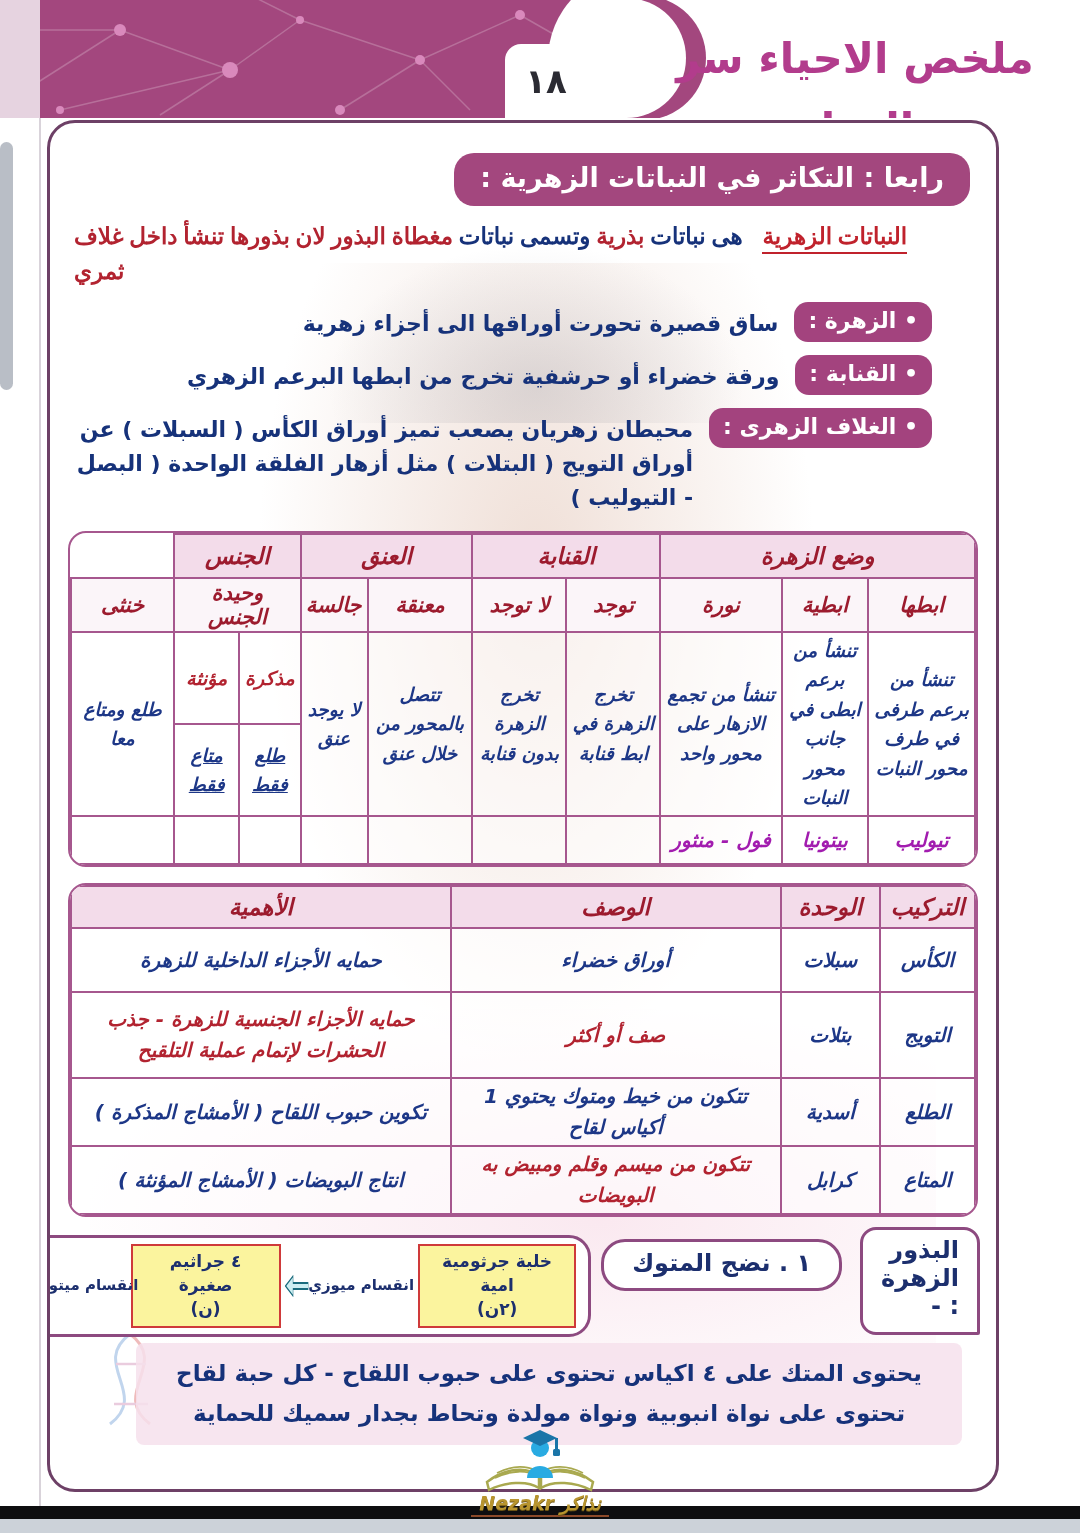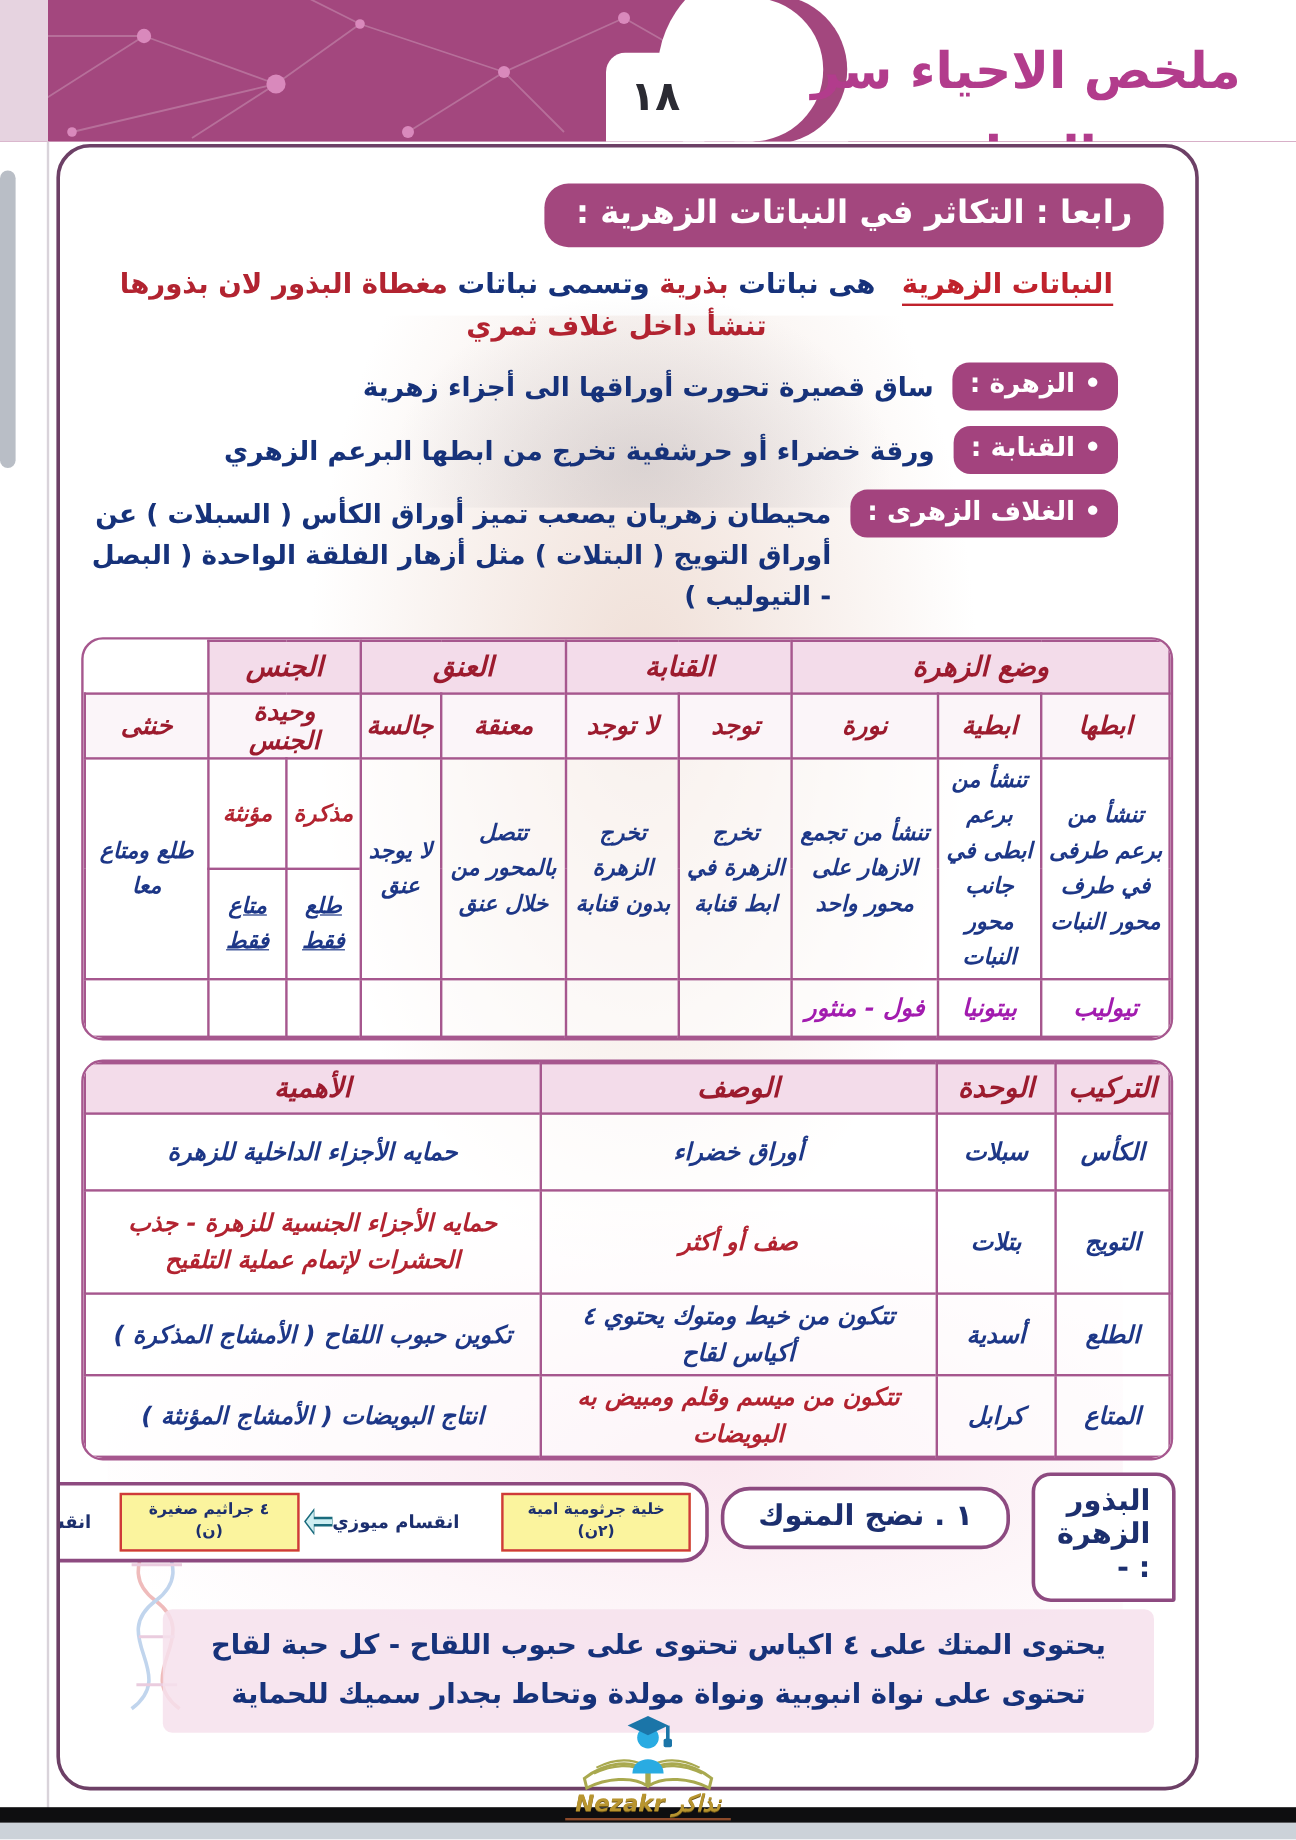--- a/index.html
+++ b/index.html
@@ -49,7 +49,7 @@
                      background:#a3477e; color:#ffffff; font-size:27px; font-weight:bold;
                      padding:9px 26px 13px 26px; border-radius:20px; }
   .intro { margin:14px 26px 0 8px; font-size:23px; font-weight:bold; line-height:1.5;
-           color:#16327a; text-align:center; }
+           color:#16327a; text-align:left;font-family:Liberation Serif, serif; }
   .intro .term { color:#c0222c; border-bottom:2.5px solid #c0222c; padding-bottom:3px; margin-left:14px; }
   .intro .red { color:#b22330; }
   .bullet { display:flex; align-items:flex-start; gap:16px; margin:13px 48px 0 8px; }

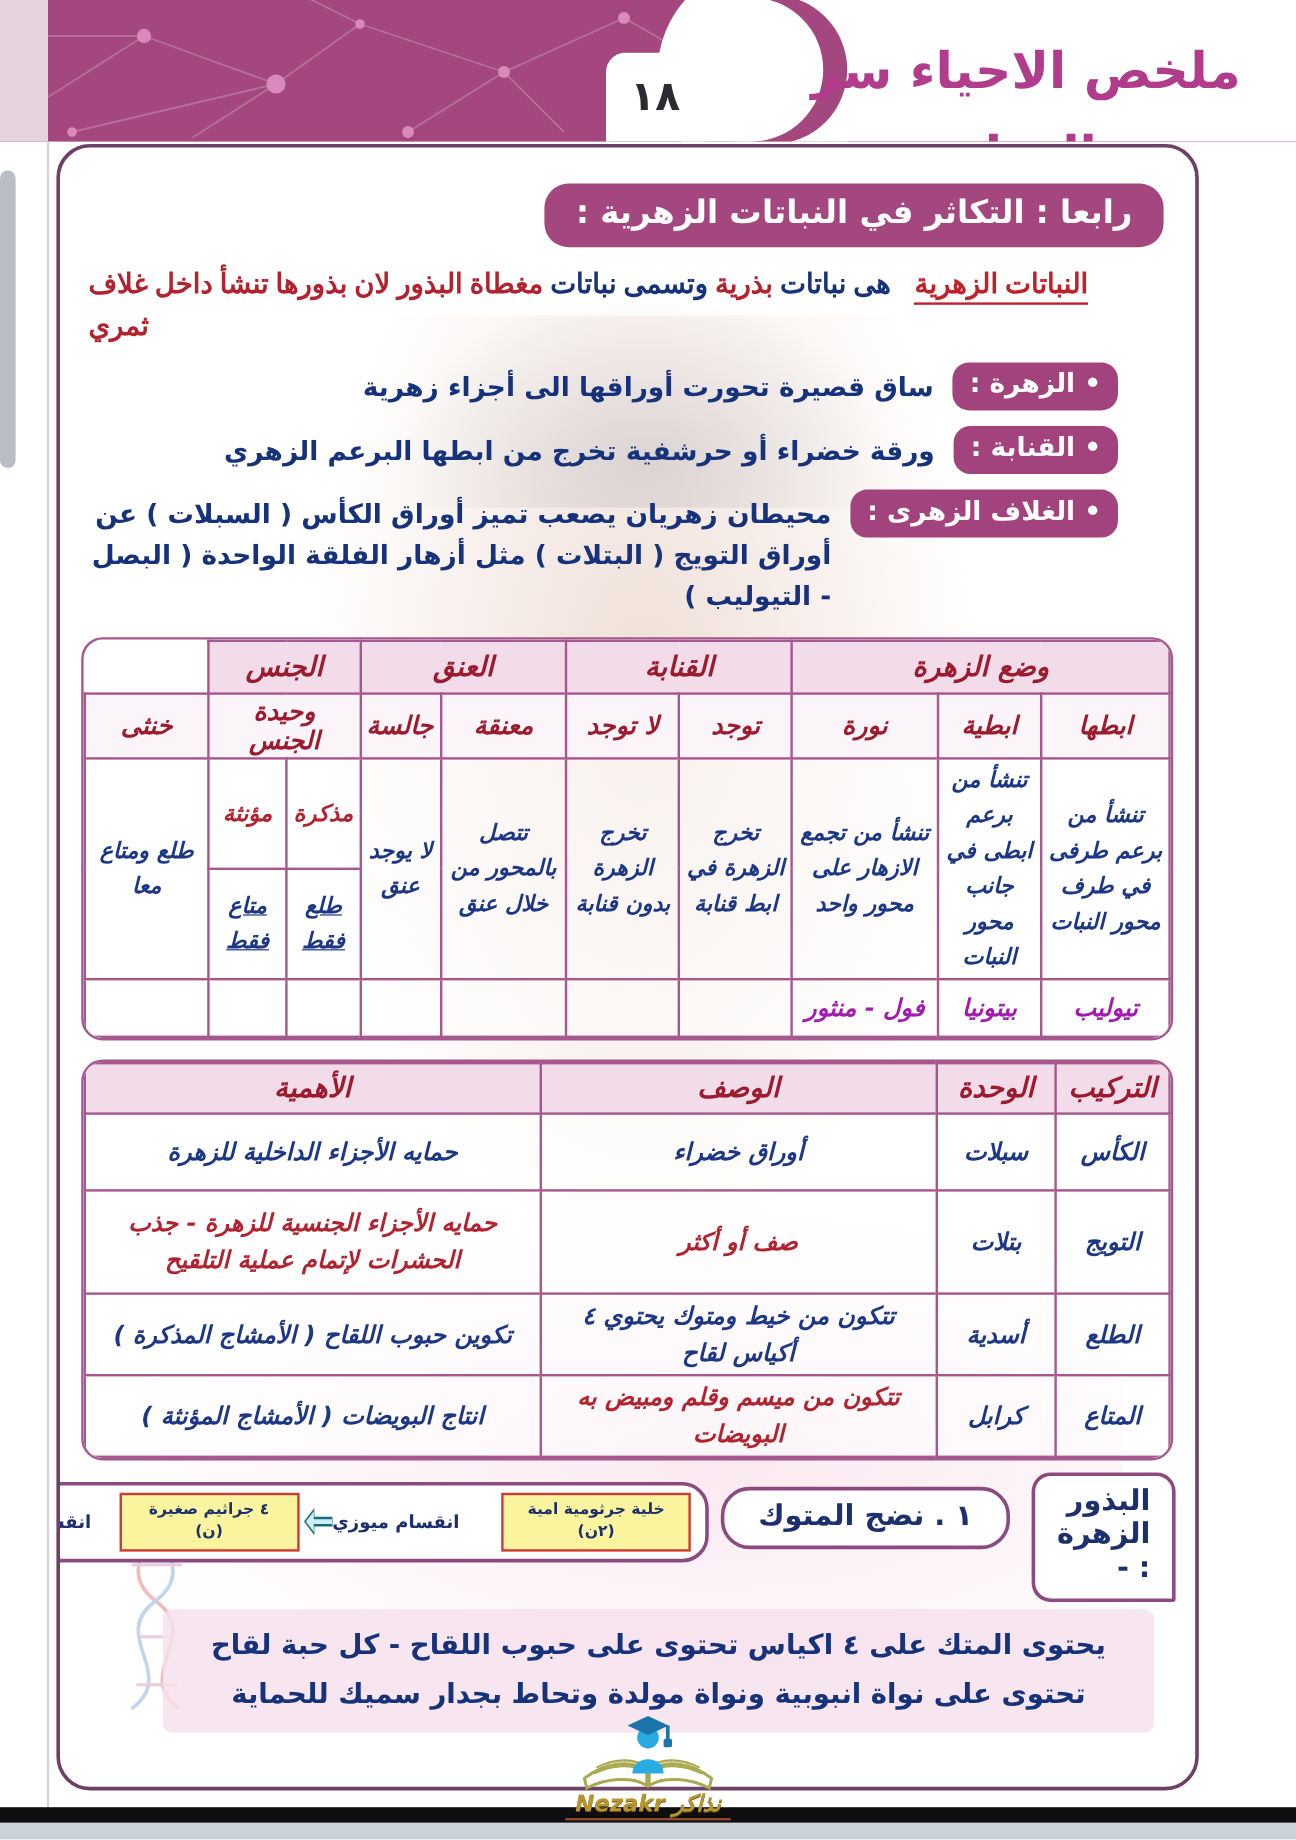--- a/index.html
+++ b/index.html
@@ -291,7 +291,7 @@
         <tr class="r3">
           <td class="cell-blue">الطلع</td>
           <td class="cell-blue">أسدية</td>
-          <td class="cell-blue">تتكون من خيط ومتوك يحتوي ٤ أكياس لقاح</td>
+          <td class="cell-blue">تتكون من خيط ومتوك يحتوي 1 أكياس لقاح</td>
           <td class="cell-blue">تكوين حبوب اللقاح ( الأمشاج المذكرة )</td>
         </tr>
         <tr class="r4">

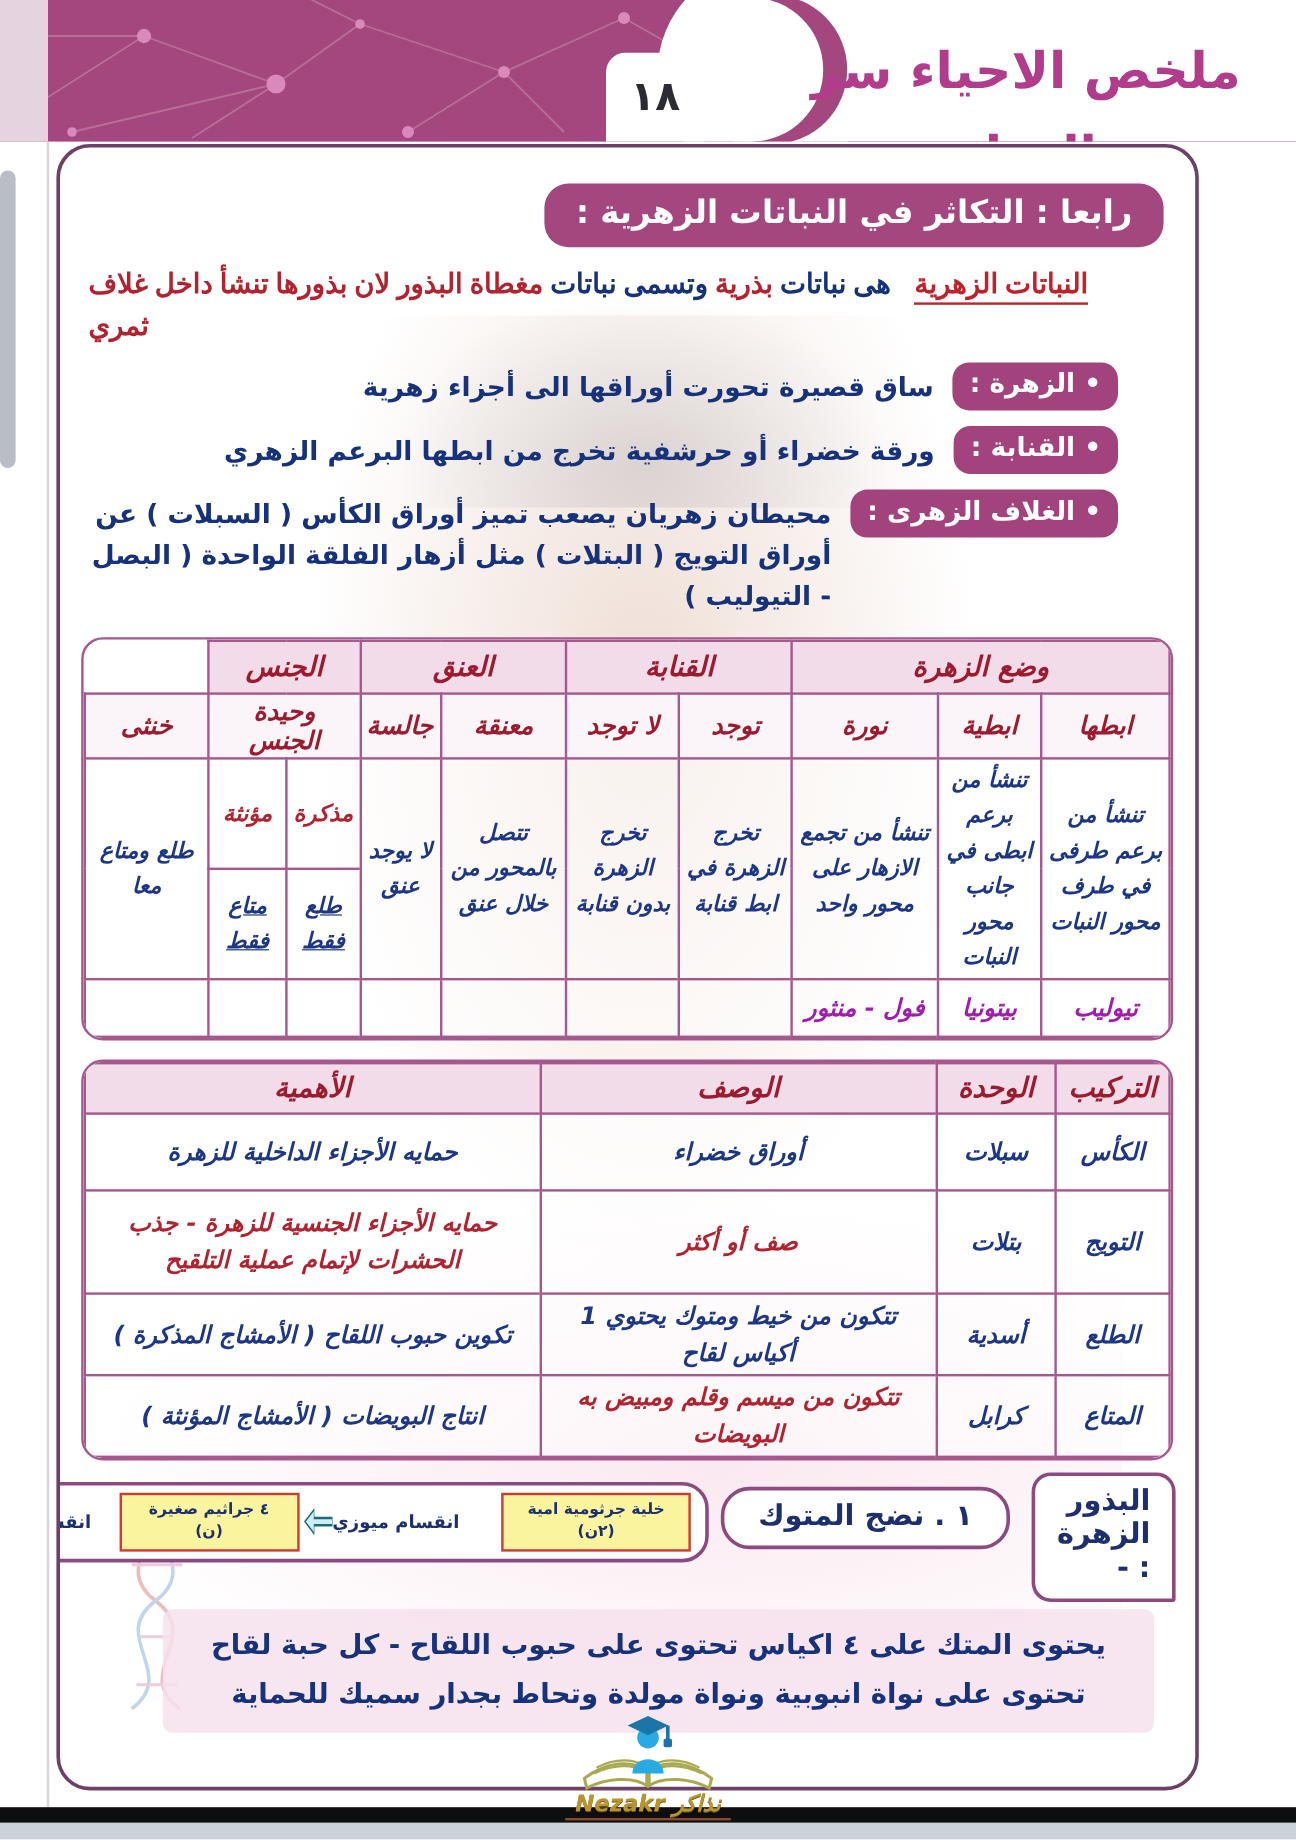--- a/index.html
+++ b/index.html
@@ -90,8 +90,8 @@
                padding:6px 12px; display:flex; align-items:center; }
   .flow1-wrap { flex:1; margin-top:8px; }
   .fbox { background:#fbf49e; border:2.5px solid #cf3a3a; color:#1c2f6e; font-weight:bold;
-          font-size:13px; line-height:1.4; text-align:center; padding:4px 8px;
-          white-space:pre-line;margin-left:31px; }
+          font-size:17px; line-height:1.4; text-align:center; padding:4px 8px;
+          white-space:pre-line; }
   .farrow { display:flex; align-items:center; justify-content:center;
             flex:1; min-width:62px; padding:0 4px; }
   .farrow .lbl { color:#1c2f6e; font-size:15px; font-weight:bold; height:19px; line-height:19px;

